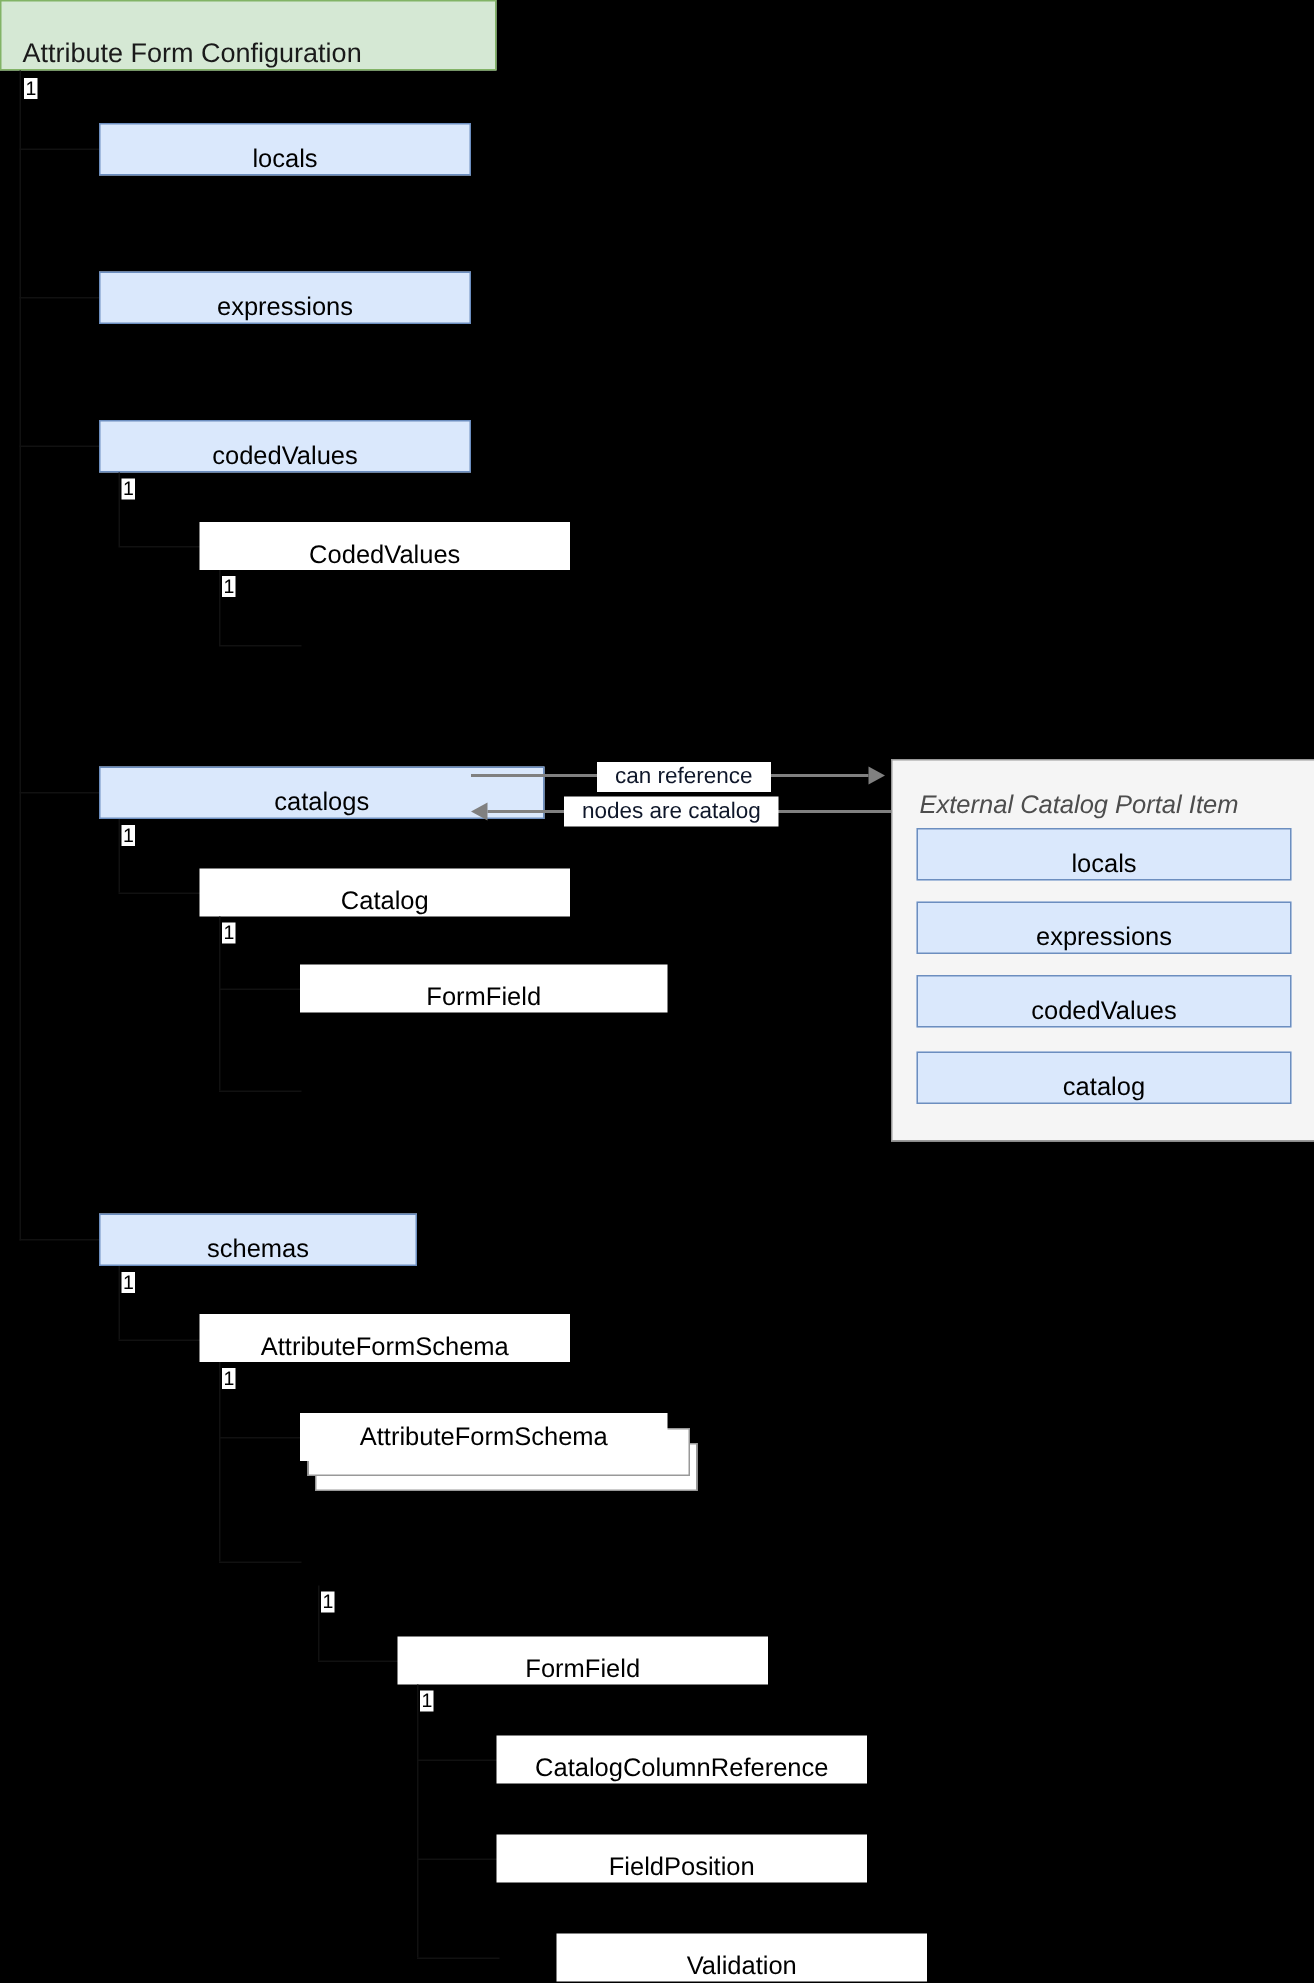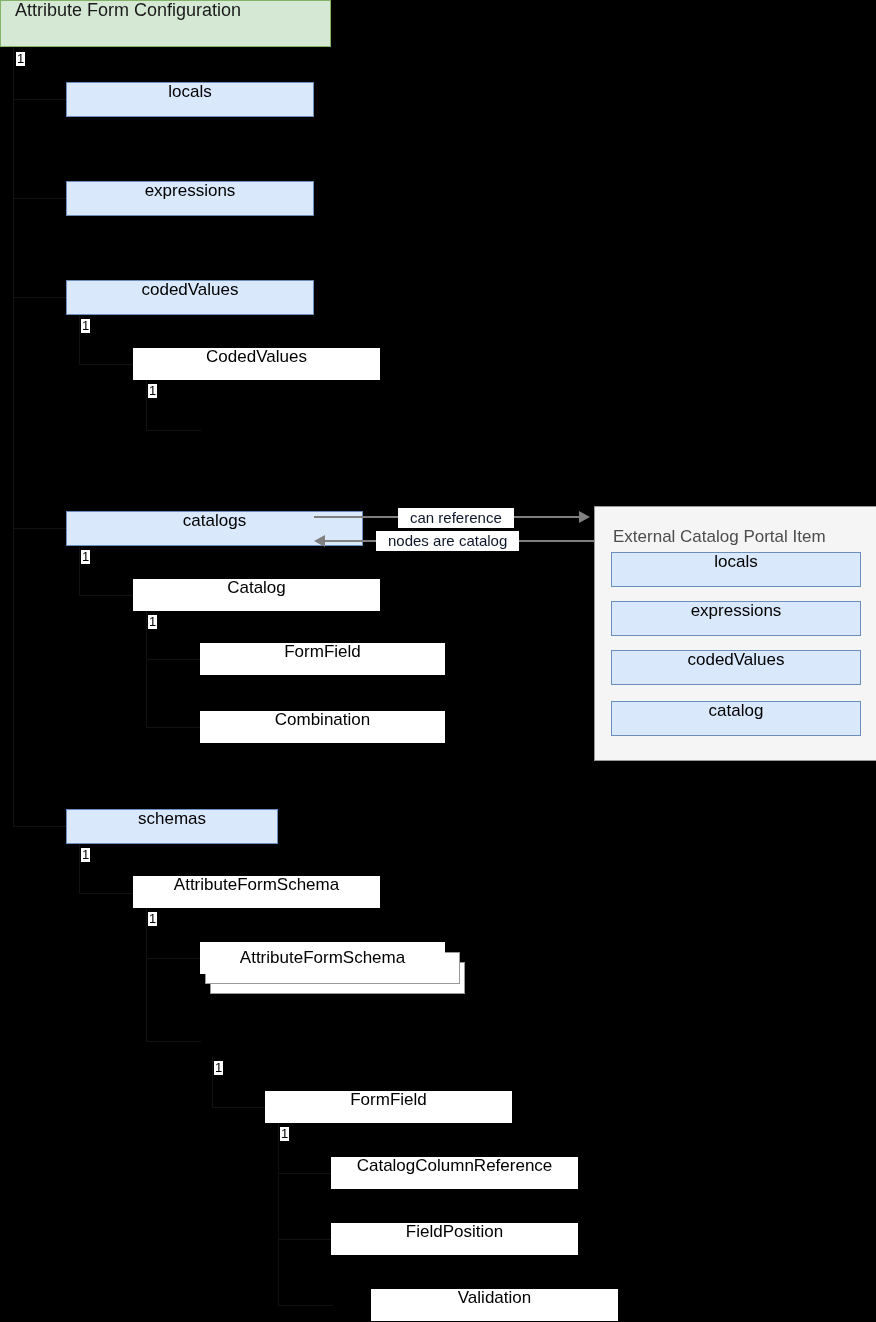--- a/index.html
+++ b/index.html
@@ -13,7 +13,7 @@
   
   .node{
     position:absolute;box-sizing:border-box;
-    display:flex;align-items:flex-start;justify-content:center;
+    display:flex;align-items:flex-end;justify-content:center;
     font-size:17px;line-height:1.1;color:#000000;
     white-space:nowrap;
   }

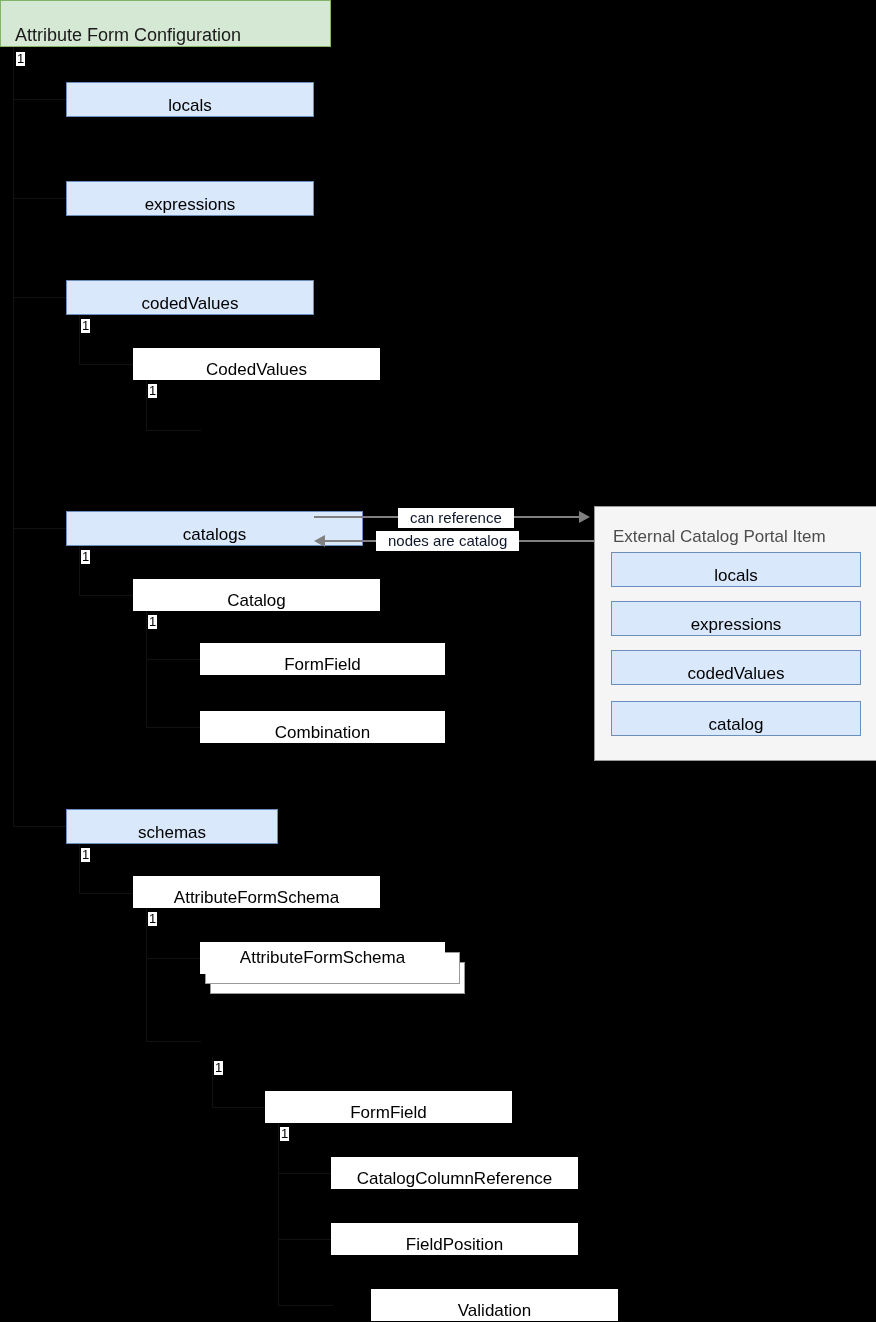--- a/index.html
+++ b/index.html
@@ -58,7 +58,7 @@
   }
   .panel-title{
     position:absolute;left:18px;top:20px;
-    font-size:17px;color:#4d4d4d;white-space:nowrap;
+    font-size:17px;color:#4d4d4d;white-space:nowrap;font-style:italic;
   }
 
   

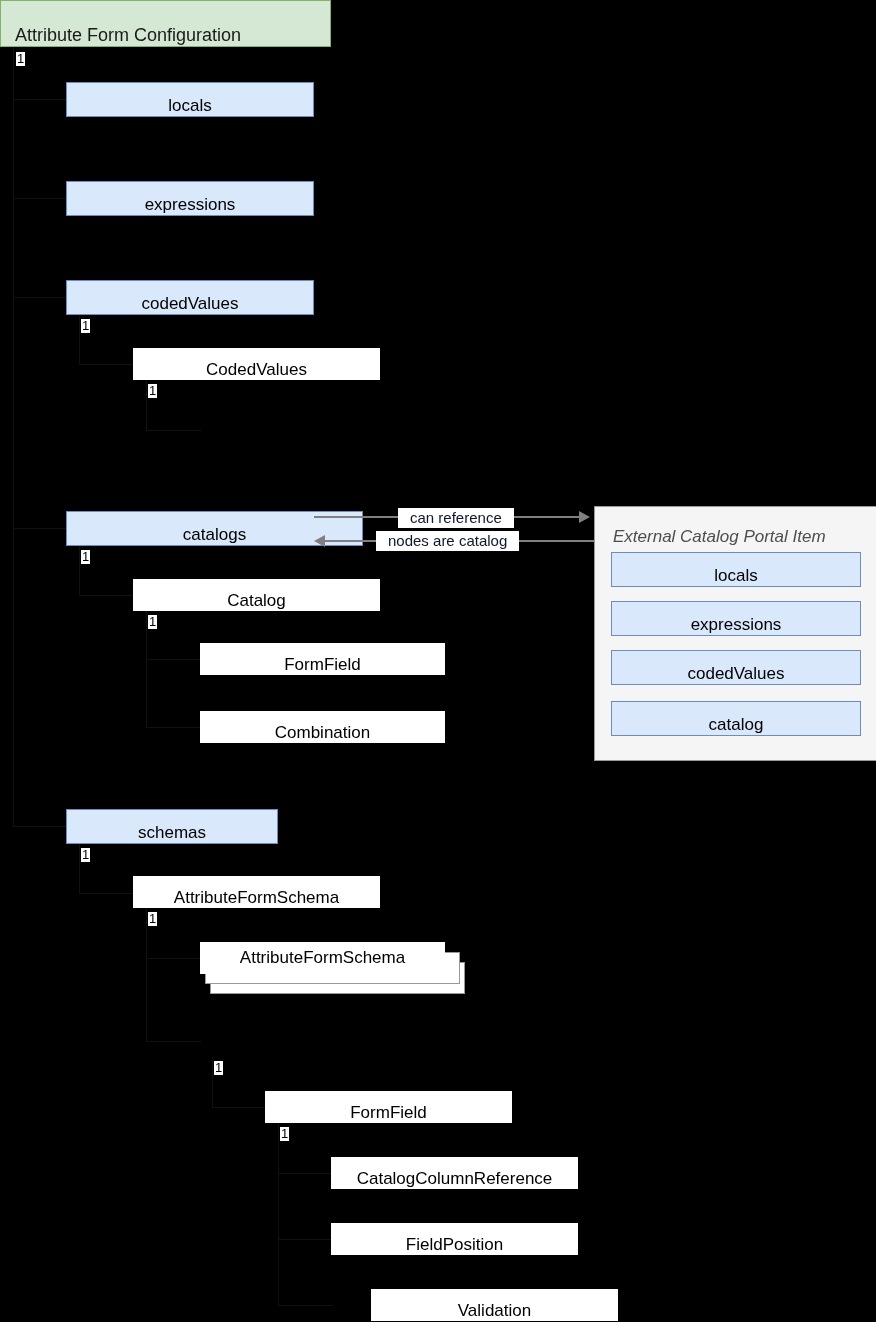--- a/index.html
+++ b/index.html
@@ -135,9 +135,6 @@
   </div>
 
   <div class="hline" style="left:146px;top:727px;width:55px;"></div>
-  <div class="node white" style="left:200px;top:711px;width:245px;height:32px;">
-    <span>Combination</span>
-  </div>
 
   <div class="hline" style="left:13px;top:826px;width:53px;"></div>
   <div class="node blue" style="left:66px;top:809px;width:212px;height:35px;">

